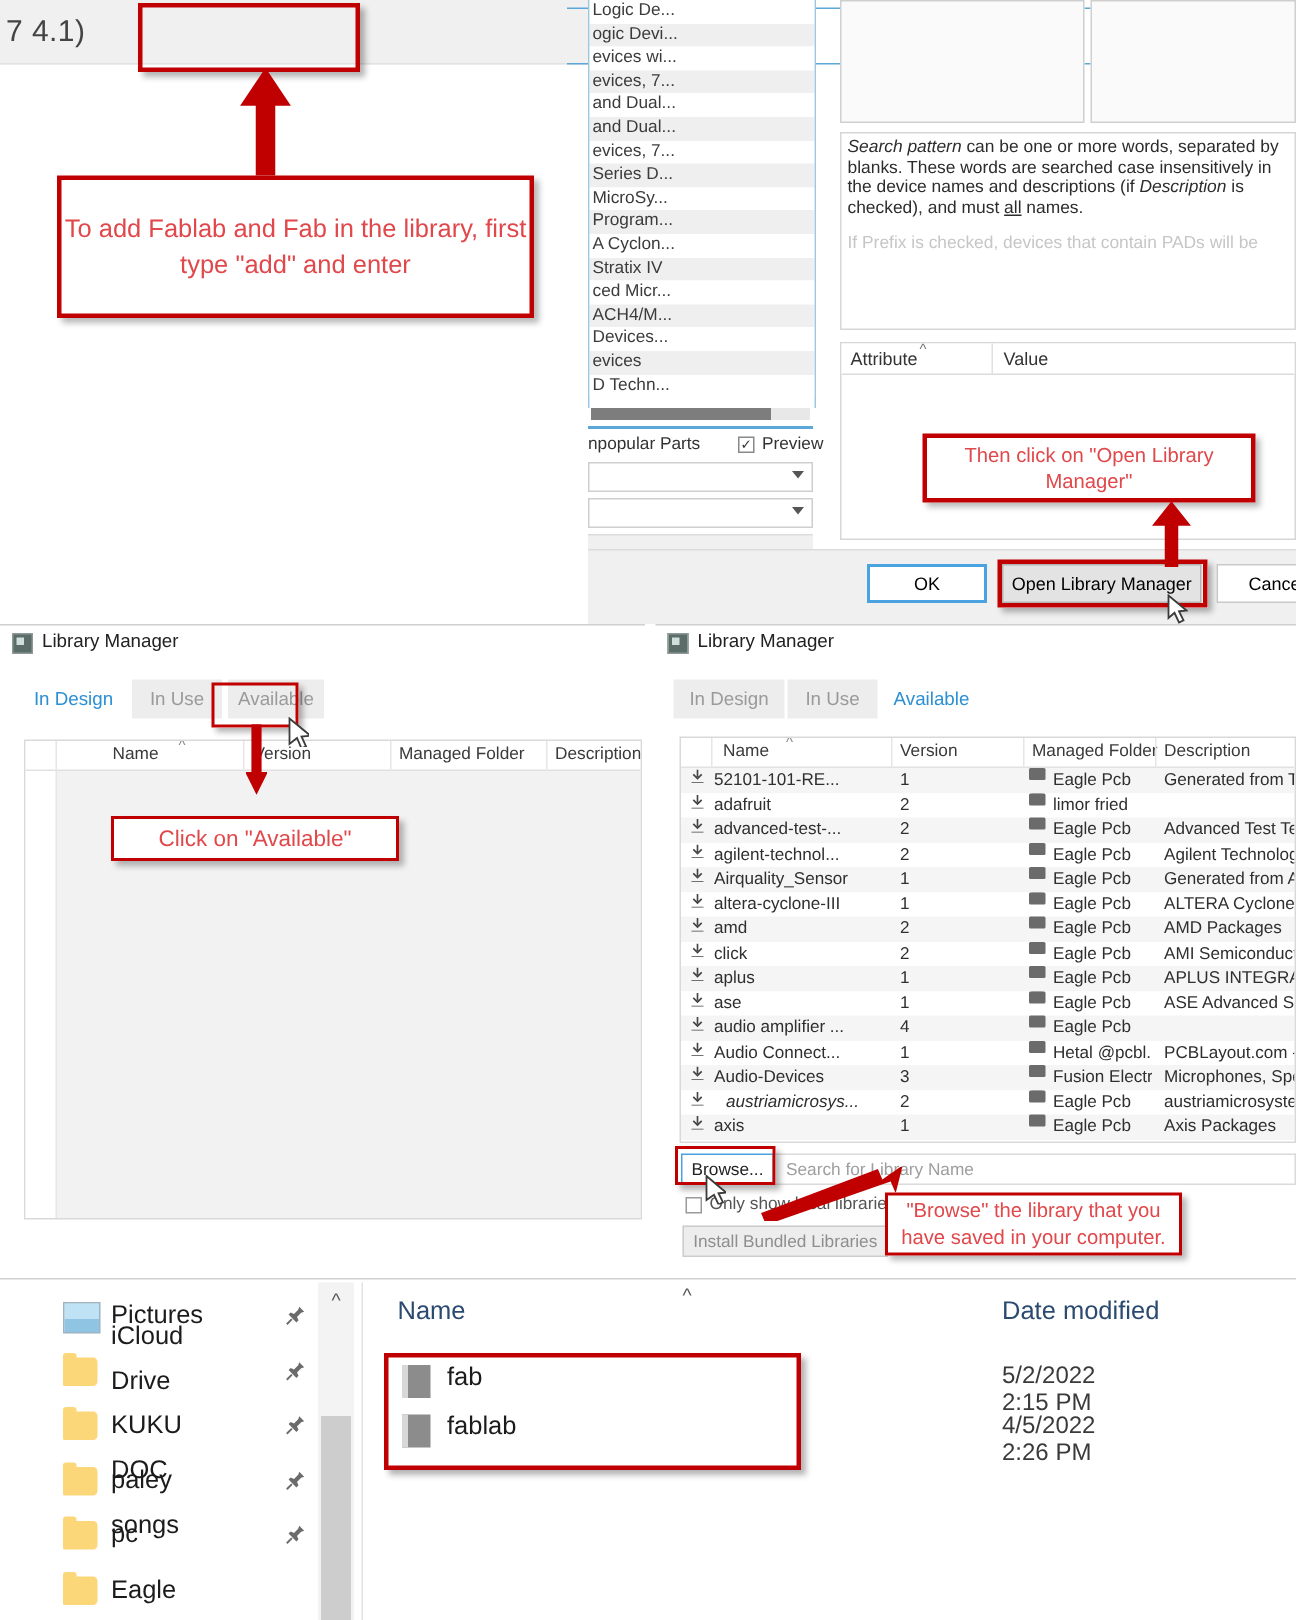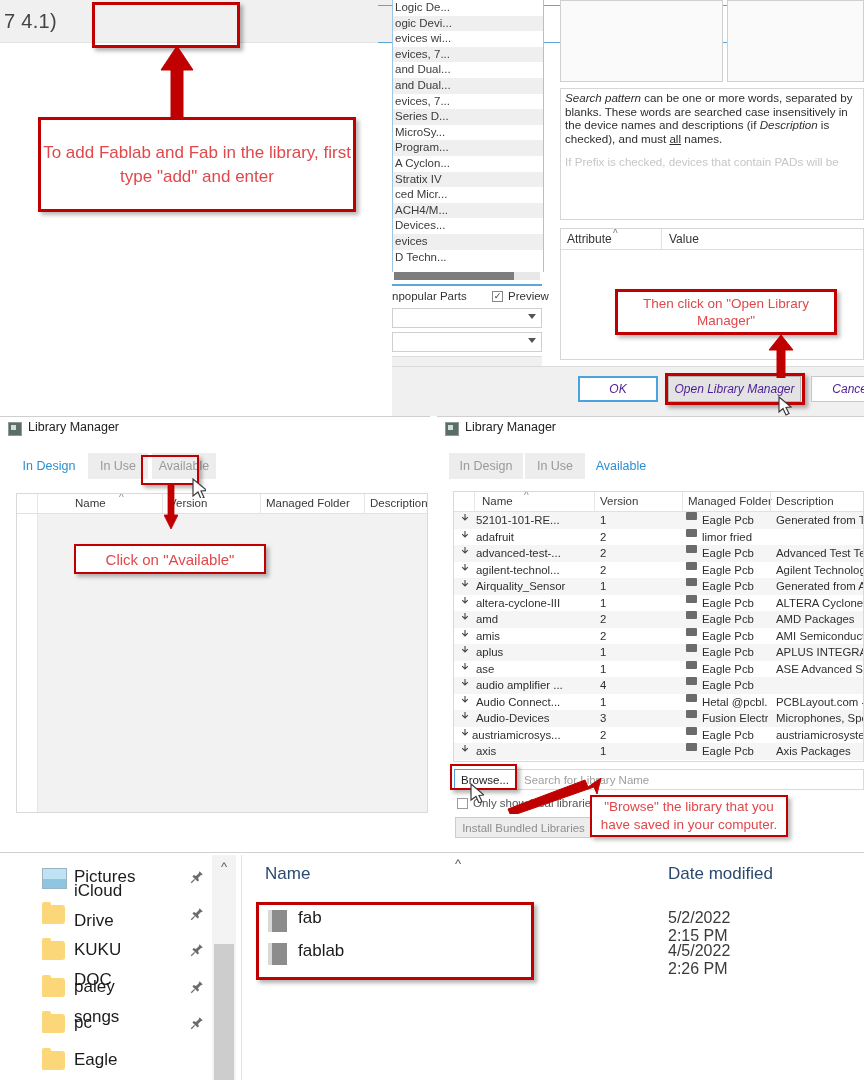--- a/index.html
+++ b/index.html
@@ -78,7 +78,7 @@
   
   .dlg-footer{left:392px;top:366px;width:472px;height:49px;background:#f0f0f0;border-top:1px solid #dcdcdc;}
   .btn{position:absolute;box-sizing:border-box;background:#fff;border:1px solid #c9c9c9;
-       font-size:12px;color:#4c1d95;text-align:center;line-height:24px;height:26px;font-style:italic;}
+       font-size:12px;color:#000000;text-align:center;line-height:24px;height:26px;}
   #btn-ok{left:578px;top:376px;width:80px;border:2px solid #4aa3df;line-height:22px;}
   #btn-olm{left:668px;top:376px;width:133px;background:#e3e3e3;border:1px solid #b4b4b4;}
   #btn-cancel{left:811px;top:376px;width:80px;}

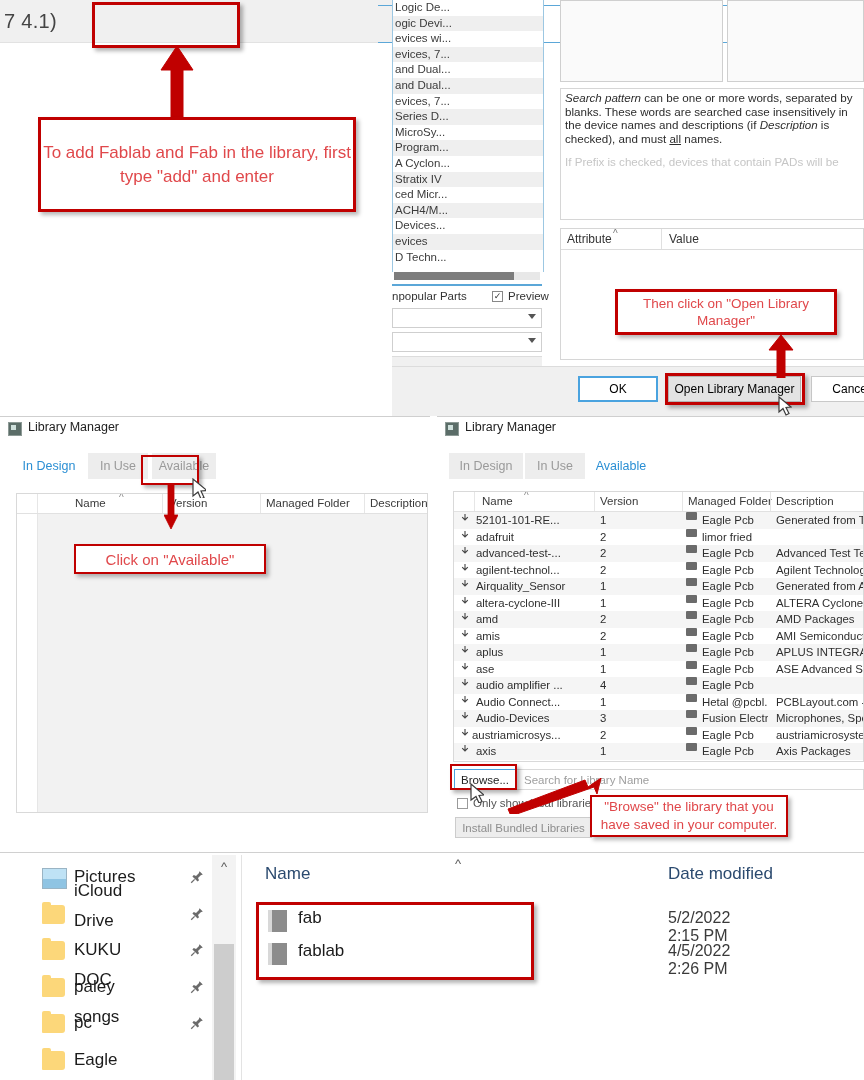--- a/index.html
+++ b/index.html
@@ -353,7 +353,7 @@
               <path d="M5 0 L5 5 M2.2 3.2 L5 6 L7.8 3.2" stroke="#444" stroke-width="1.1" fill="none"></path>
               <path d="M1 9 L9 9" stroke="#444" stroke-width="1.1"></path>
             </svg></span>
-          <span style="left: 22px; width: 118px;">amis</span>
+          <span style="left: 22px; width: 118px;">click</span>
           <span style="left: 146px; width: 70px;">2</span>
           <span class="folder-ico" style="left: 232px;"></span>
           <span style="left: 248px; width: 66px;">Eagle Pcb</span>

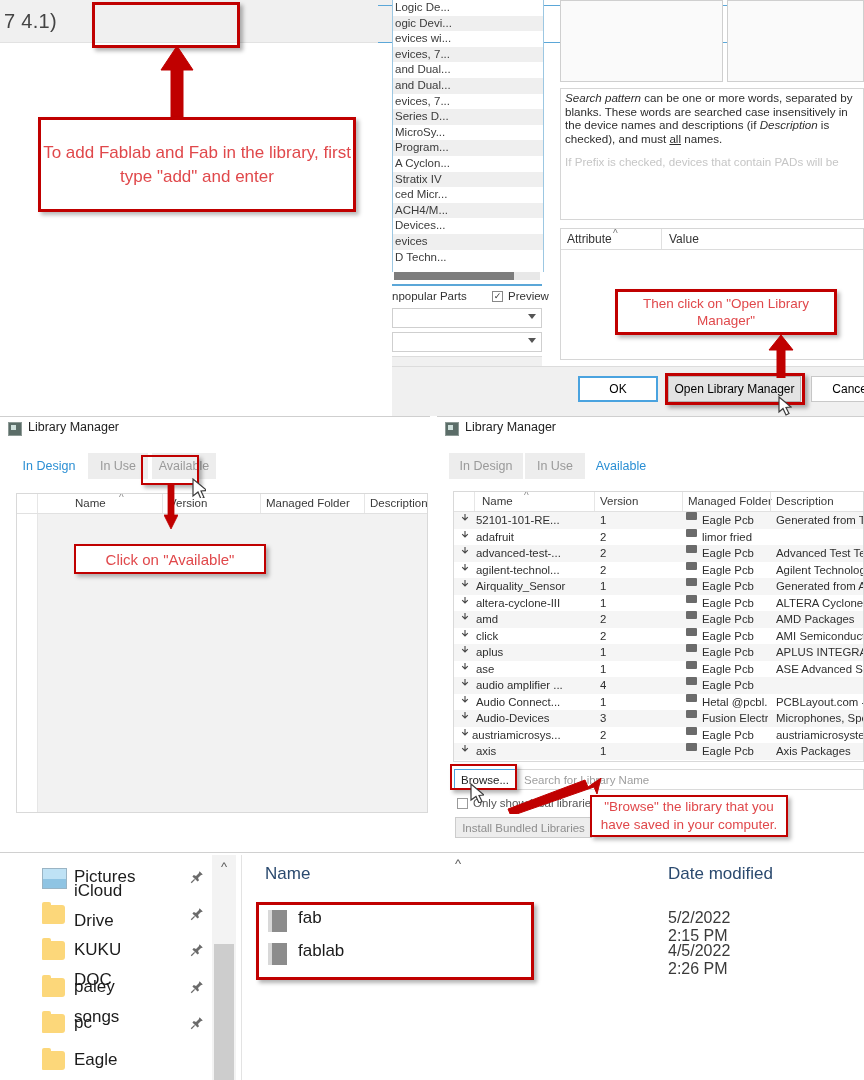--- a/index.html
+++ b/index.html
@@ -419,7 +419,7 @@
               <path d="M5 0 L5 5 M2.2 3.2 L5 6 L7.8 3.2" stroke="#444" stroke-width="1.1" fill="none"></path>
               <path d="M1 9 L9 9" stroke="#444" stroke-width="1.1"></path>
             </svg></span>
-          <span style="left: 18px; width: 118px;">austriamicrosys...</span>
+          <span style="left: 30px; width: 118px; font-style: italic;">austriamicrosys...</span>
           <span style="left: 146px; width: 70px;">2</span>
           <span class="folder-ico" style="left: 232px;"></span>
           <span style="left: 248px; width: 66px;">Eagle Pcb</span>

